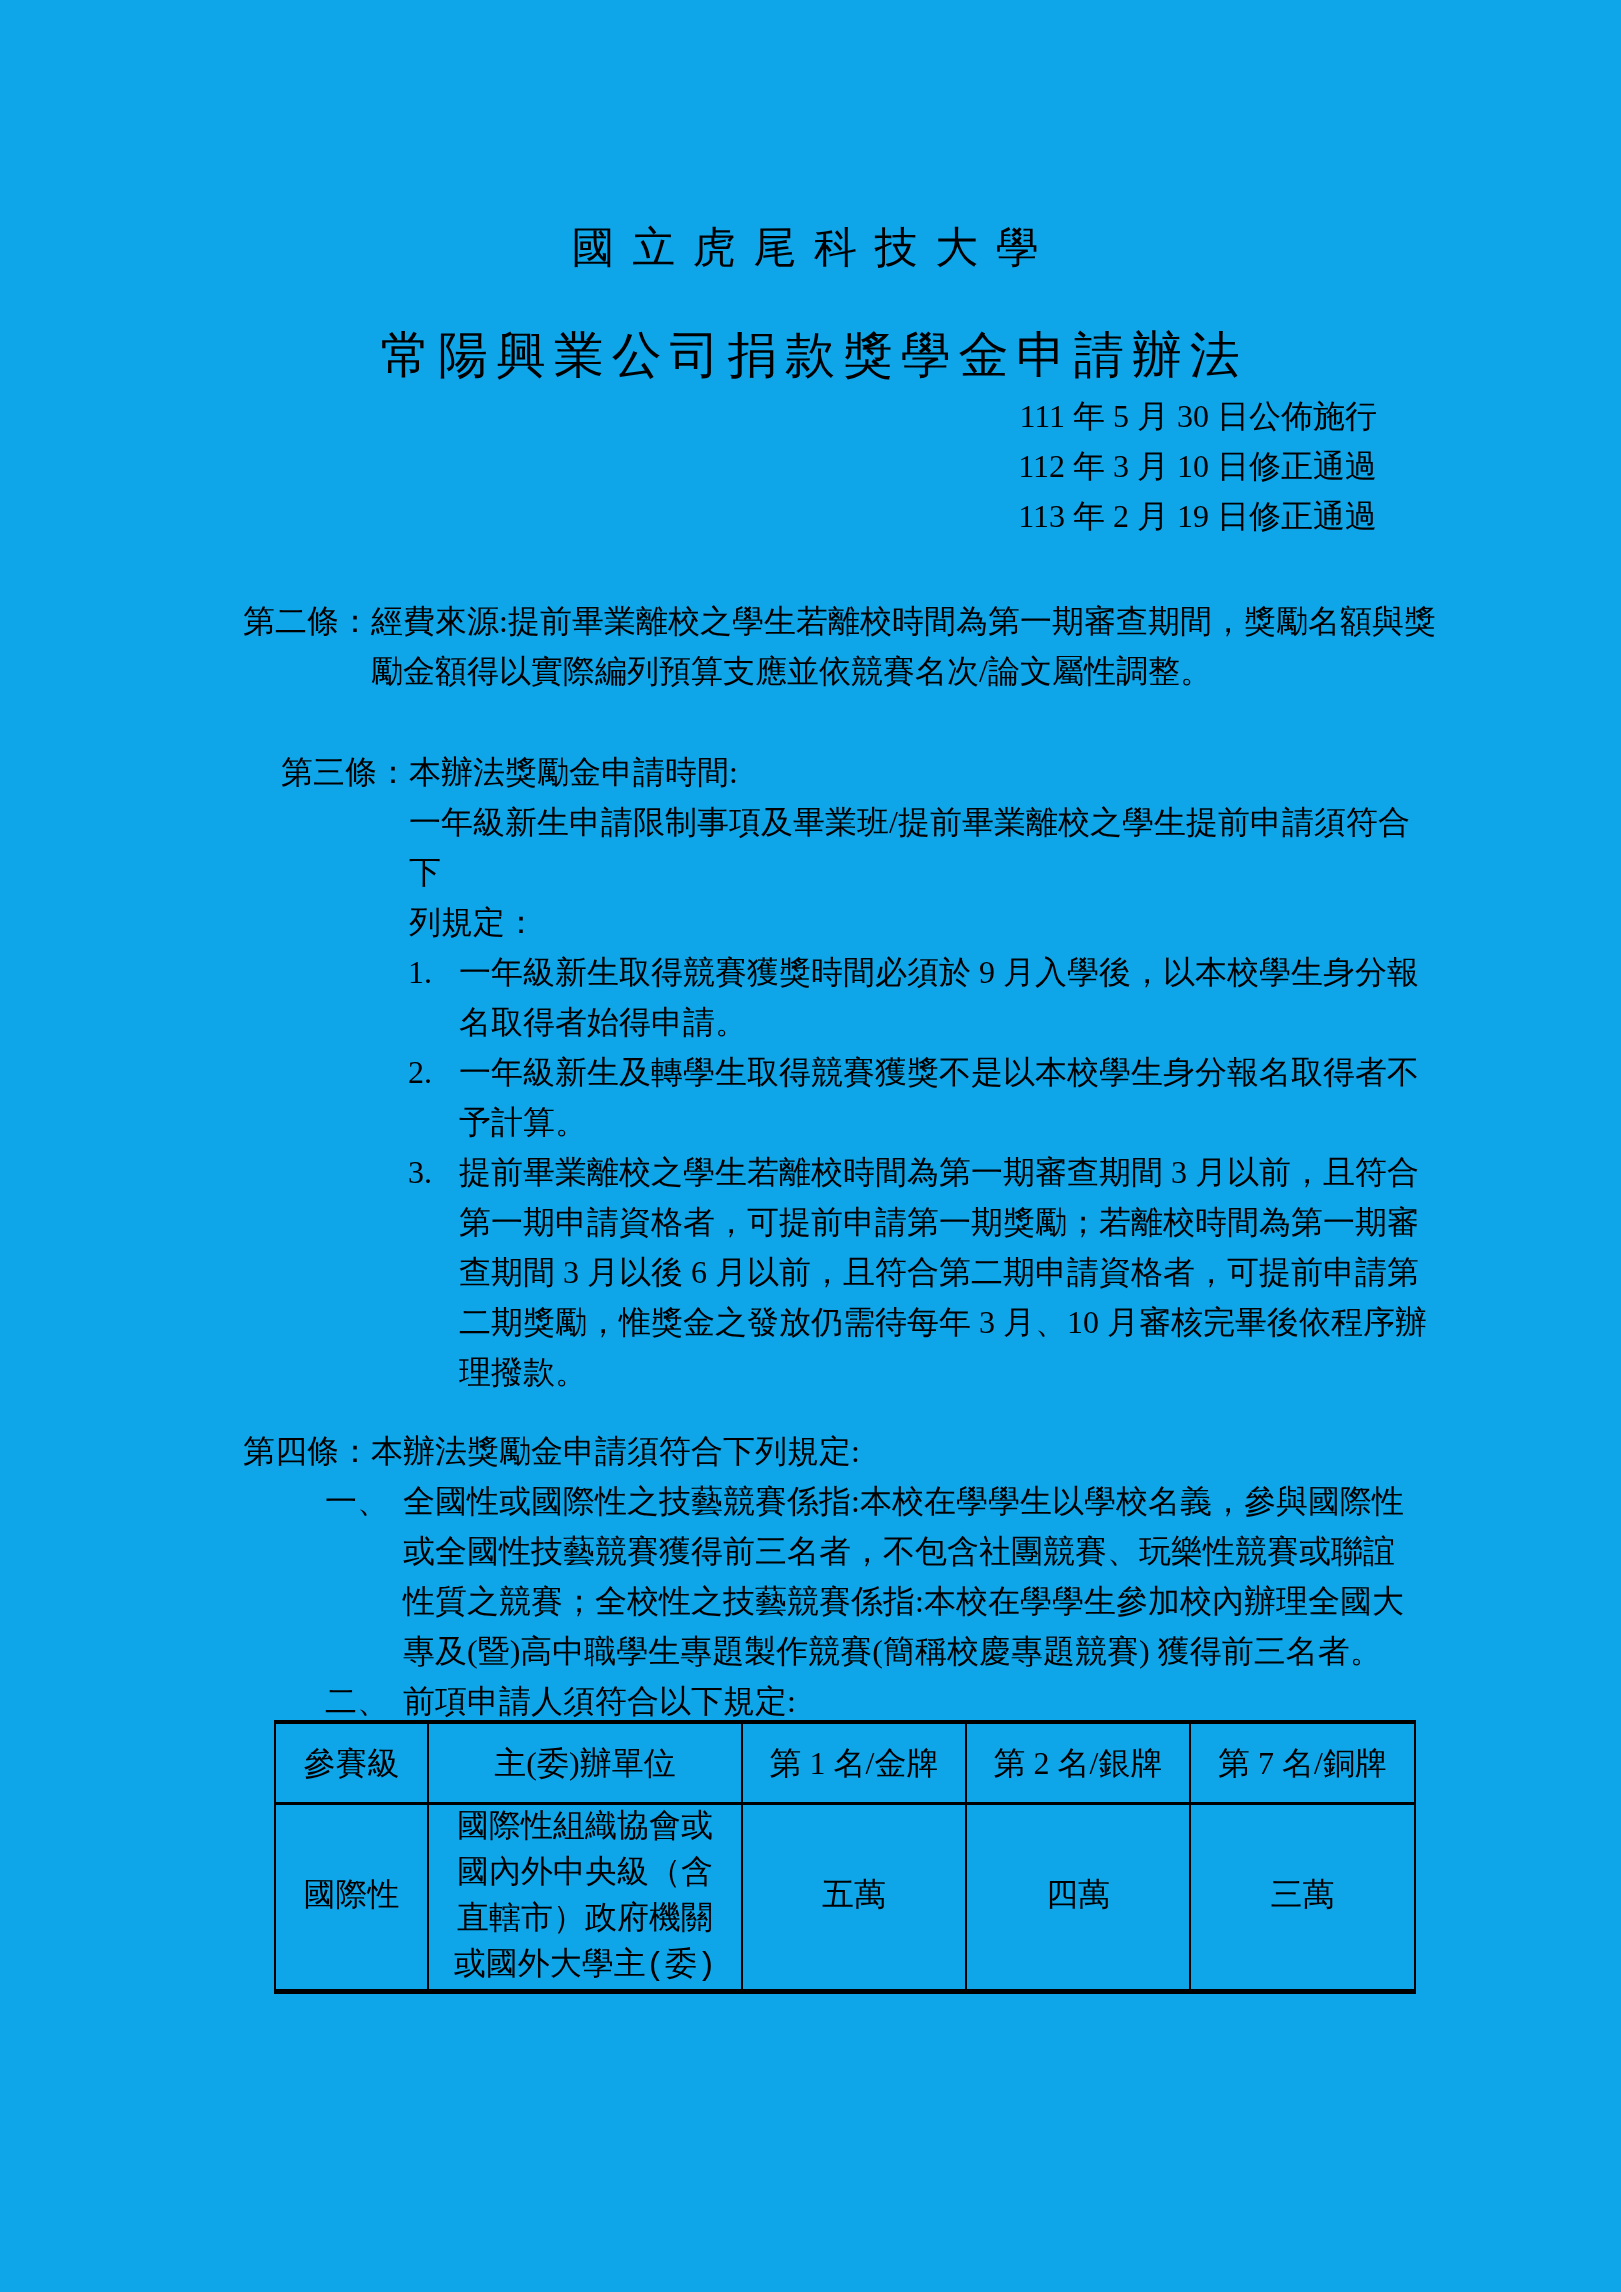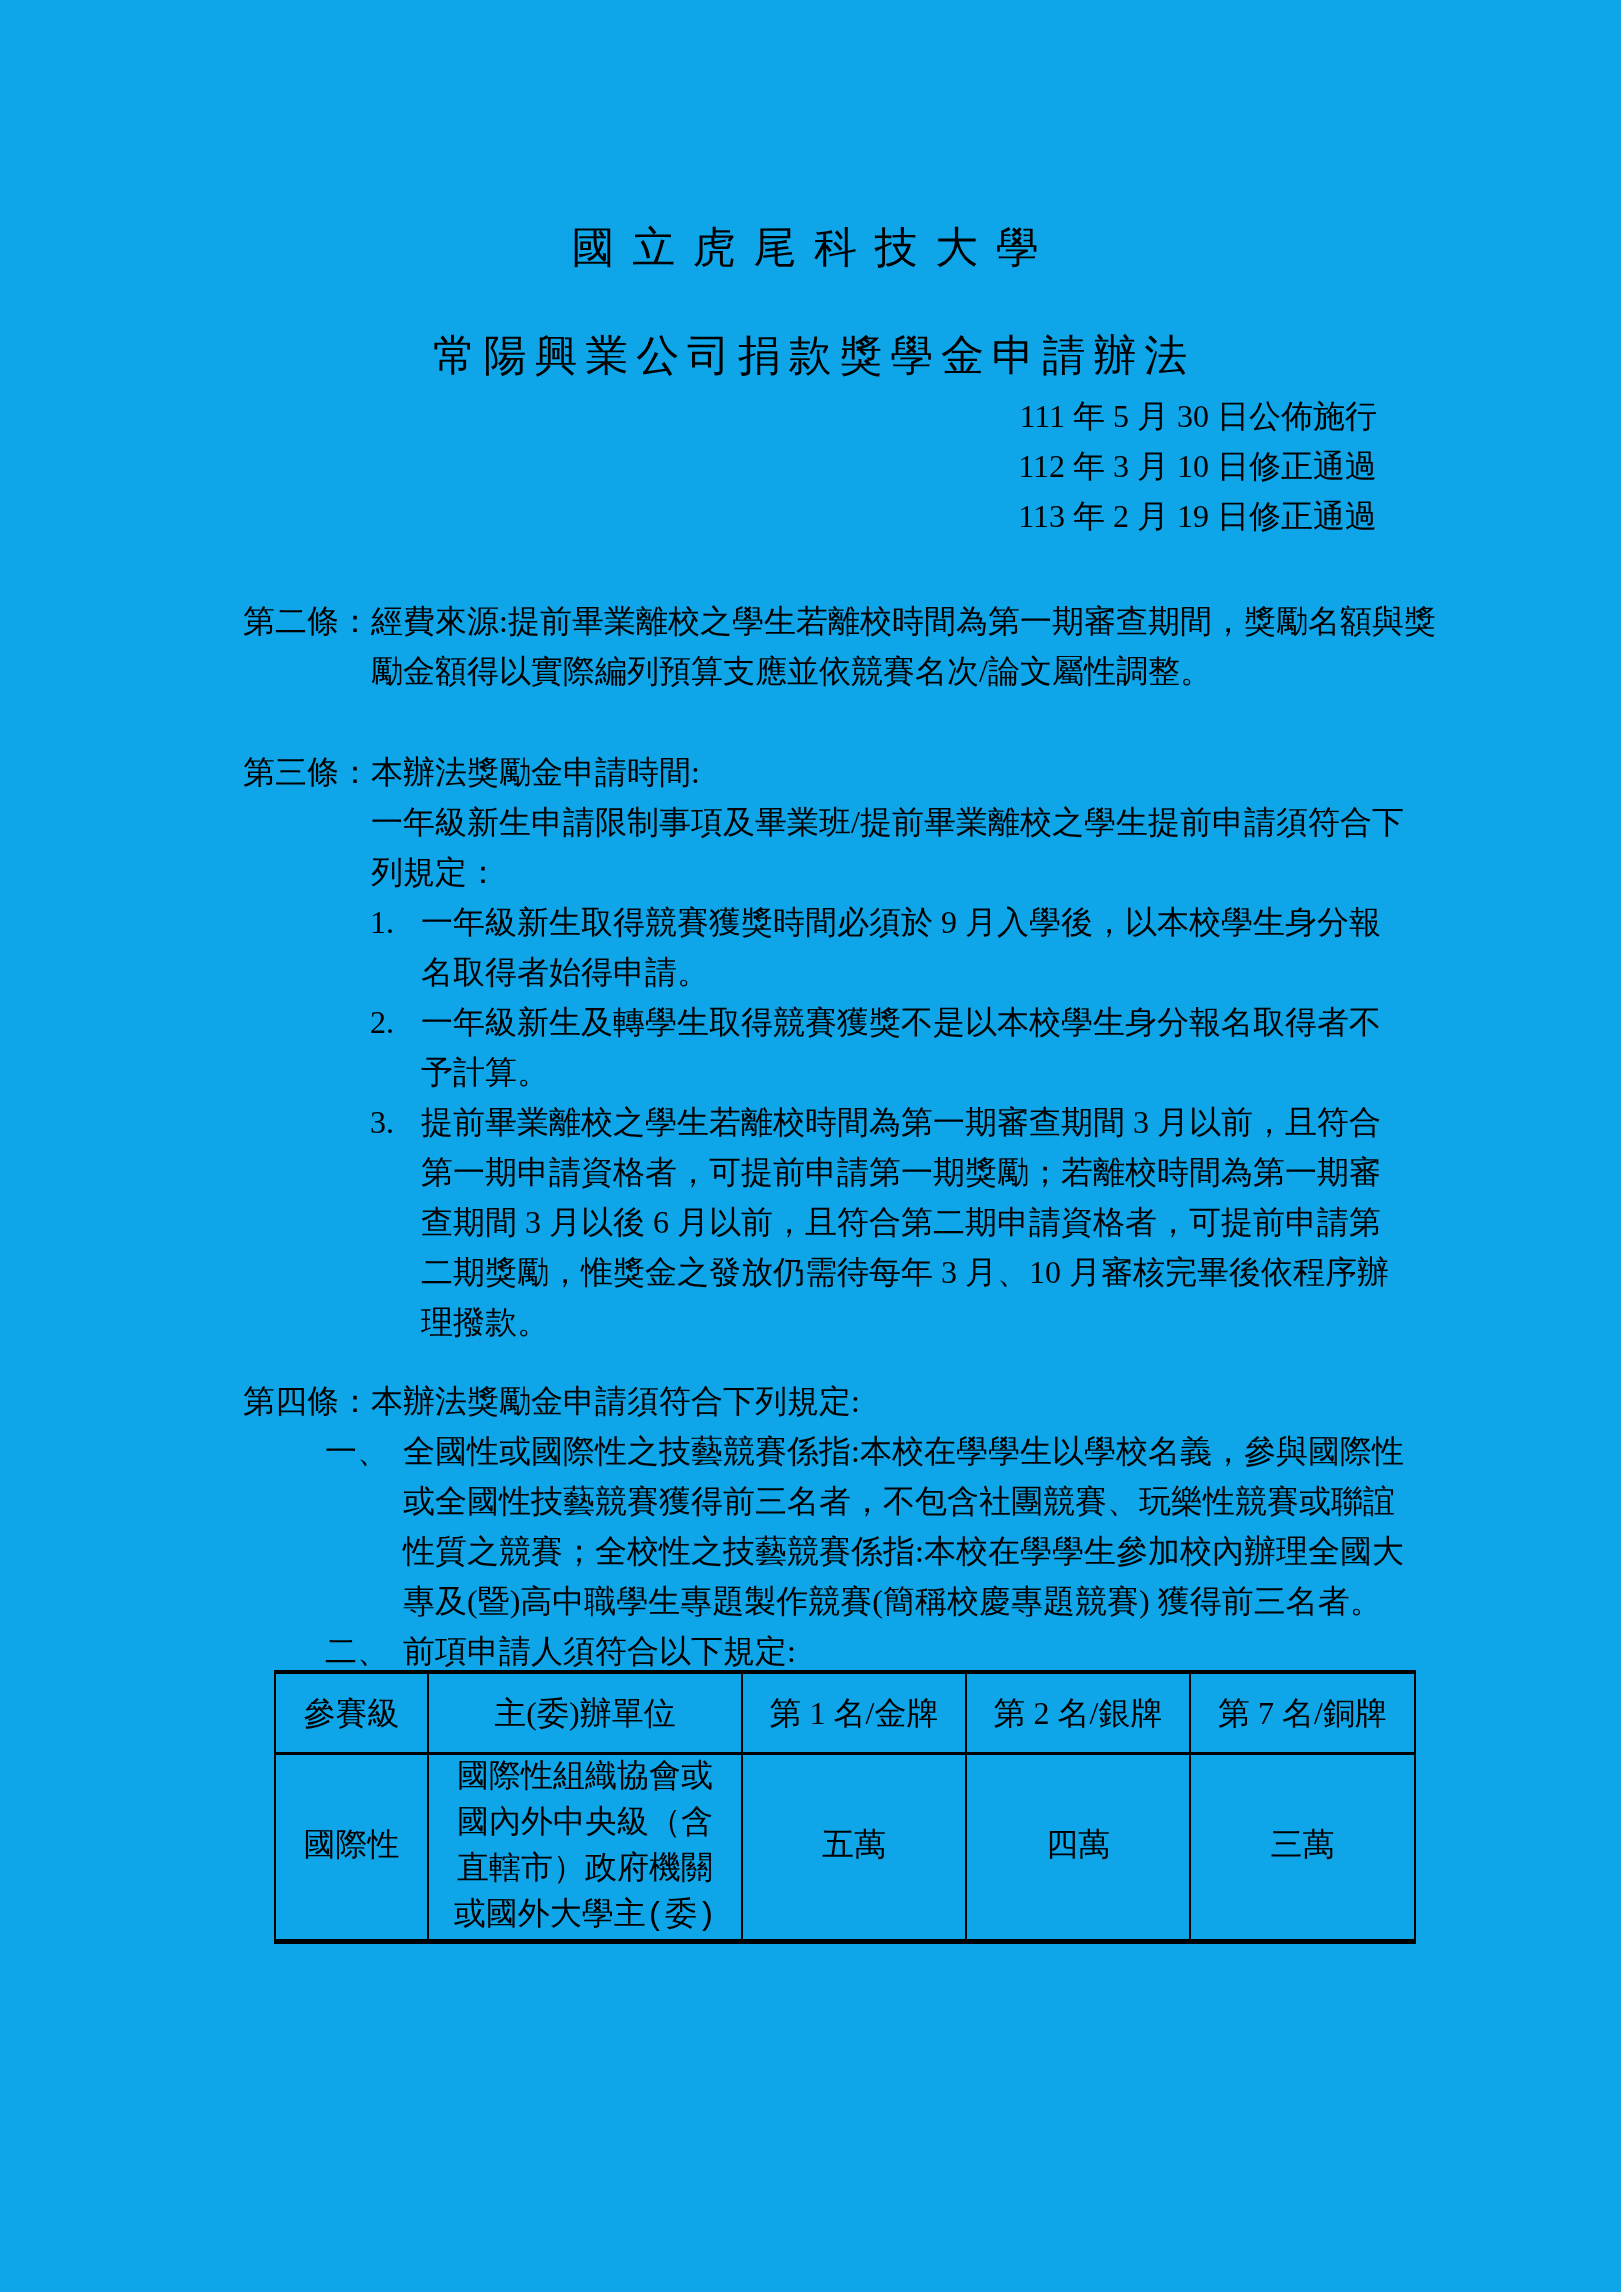--- a/index.html
+++ b/index.html
@@ -21,7 +21,7 @@
     text-align:center; letter-spacing:17.6px; line-height:59px;
   }
   .doc-subtitle {
-    font-size:43px; font-weight:normal; margin:49px 0 0 -55px;
+    font-size:50px; font-weight:normal; margin:49px 0 0 -55px;
     text-align:center; letter-spacing:7.8px; line-height:59px;
   }
   .dates { margin-top:5.9px; text-align:right; padding-right:63px; }

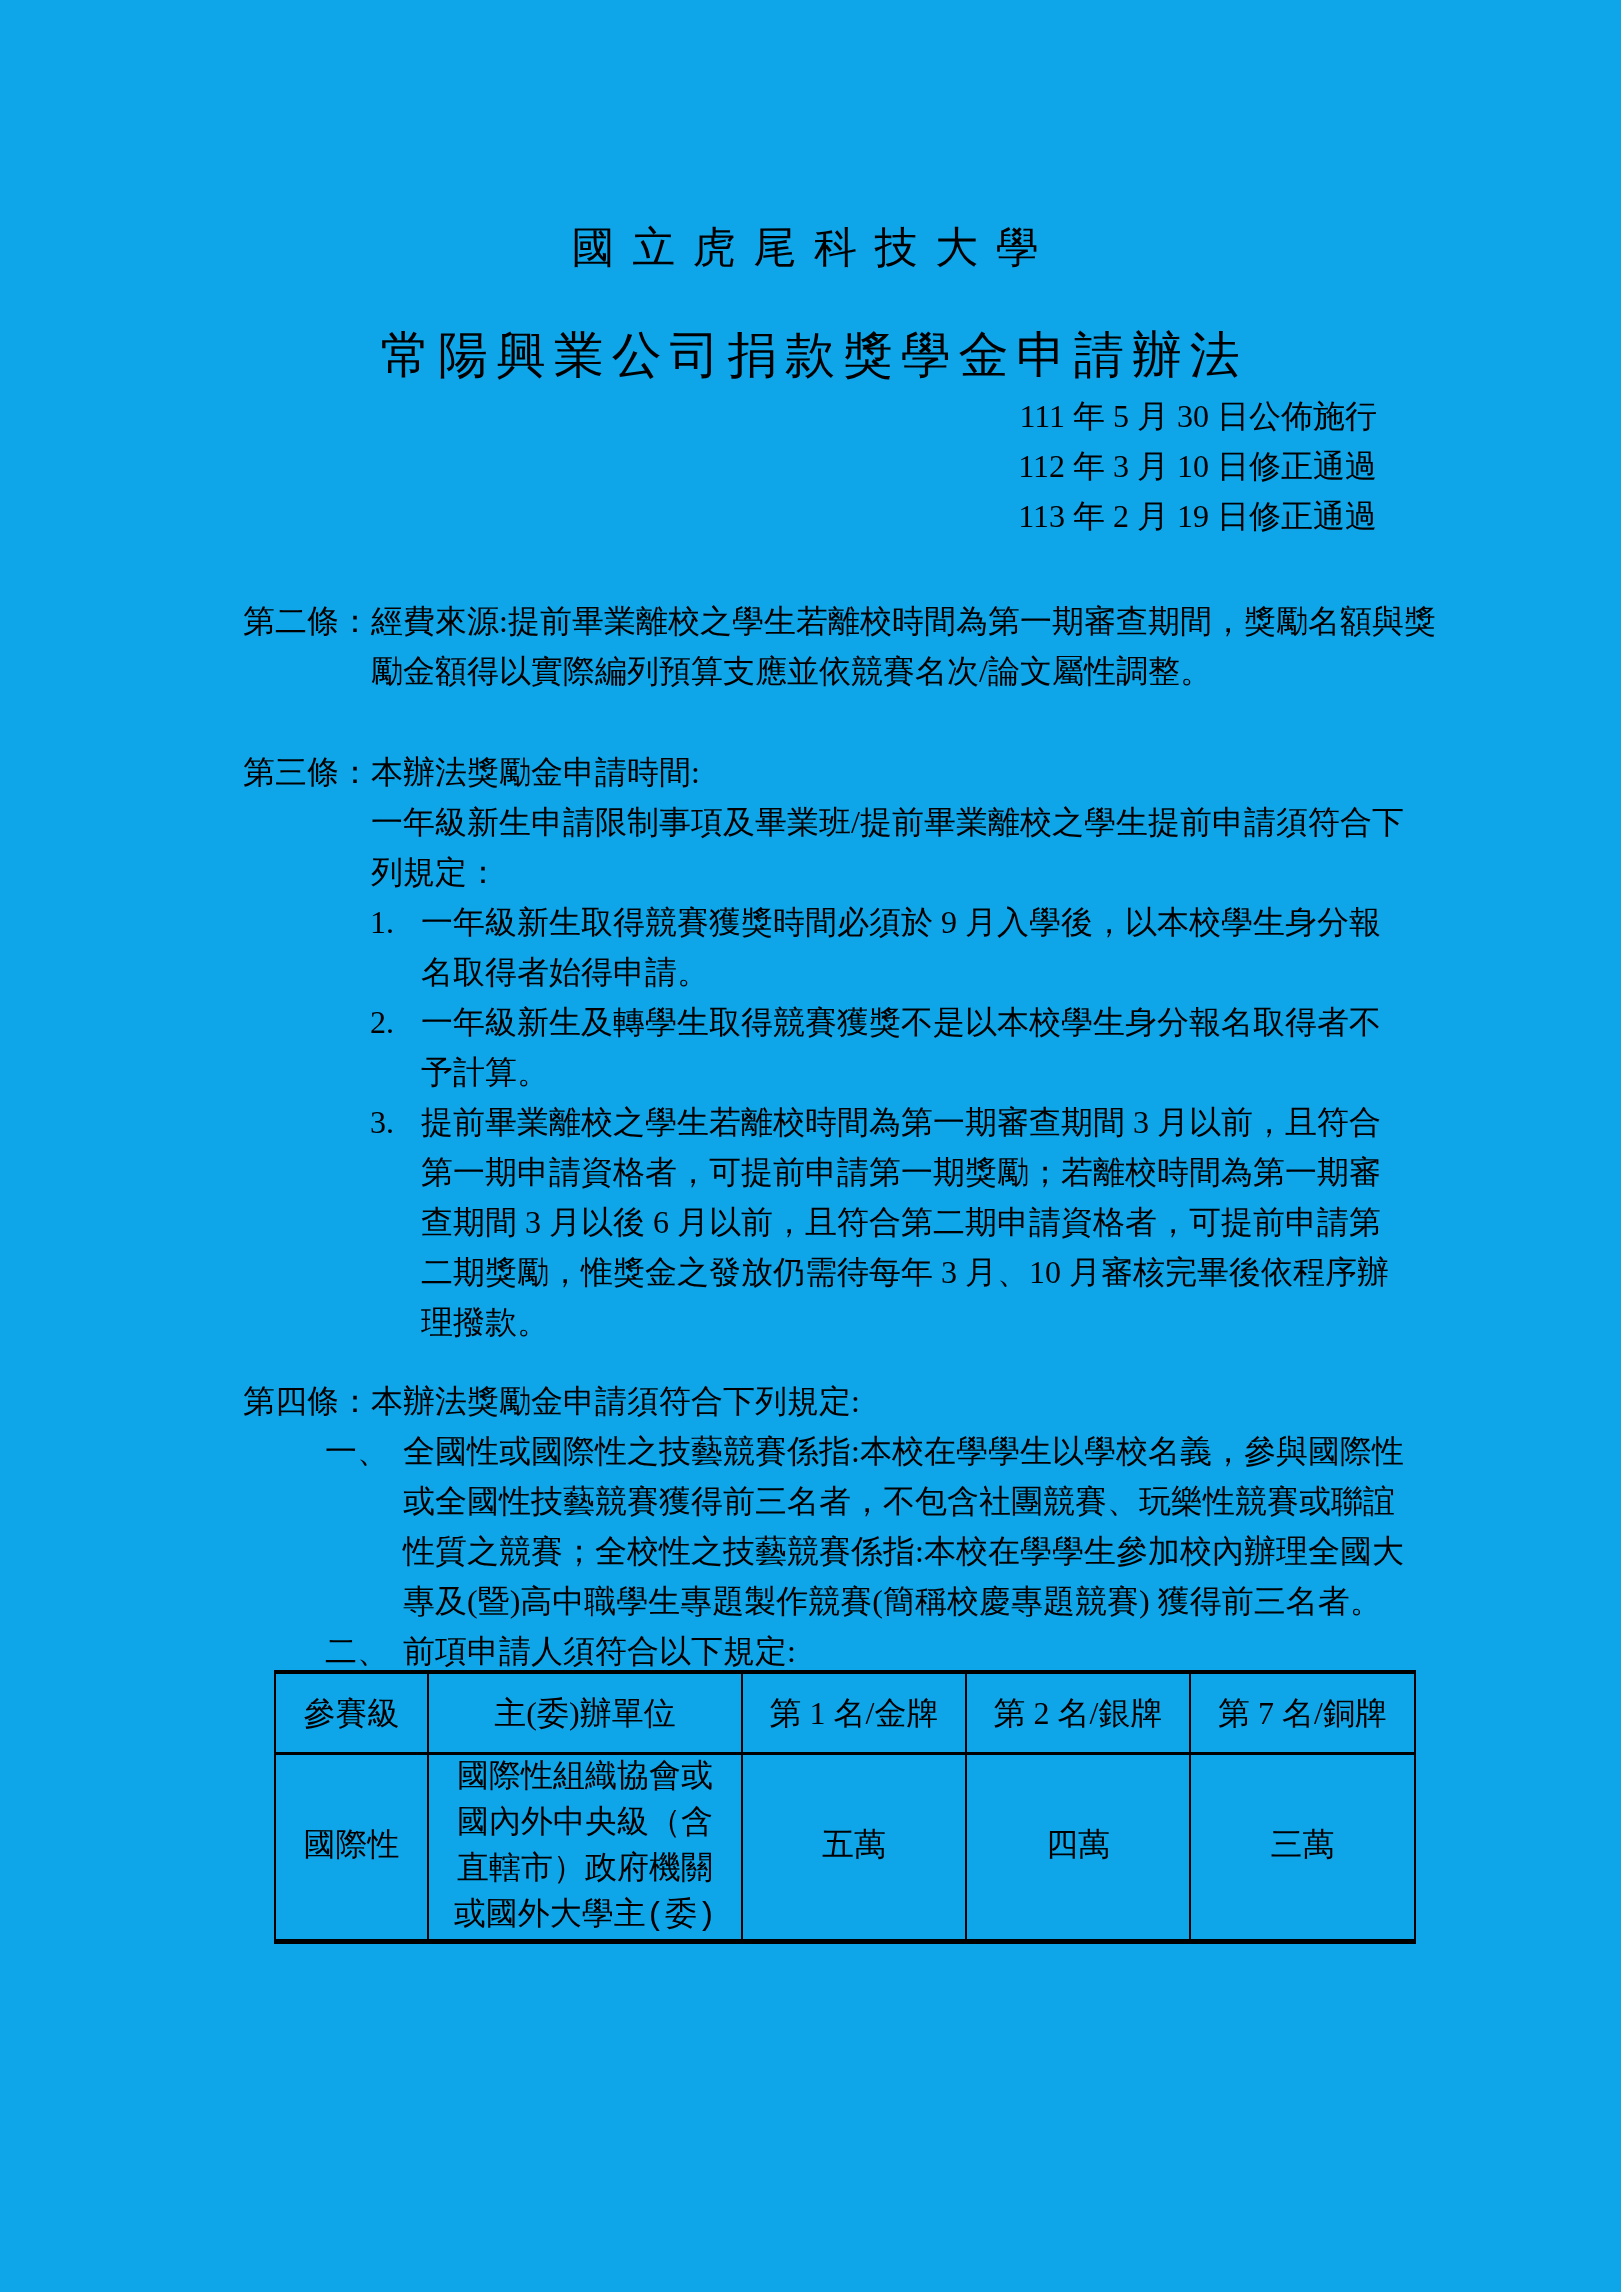--- a/index.html
+++ b/index.html
@@ -28,7 +28,7 @@
   .article { margin-top:0; }
   .article.a1 { margin-top:-3.9px; }
   .article.a2 { margin-top:55px; }
-  .article.a3 { margin-top:51px; }
+  .article.a3 { margin-top:51px;margin-left:38px; }
   .article.a4 { margin-top:29px; }
   .article-row { display:flex; align-items:flex-start; }
   .article-label { flex:0 0 110px; white-space:nowrap; }

